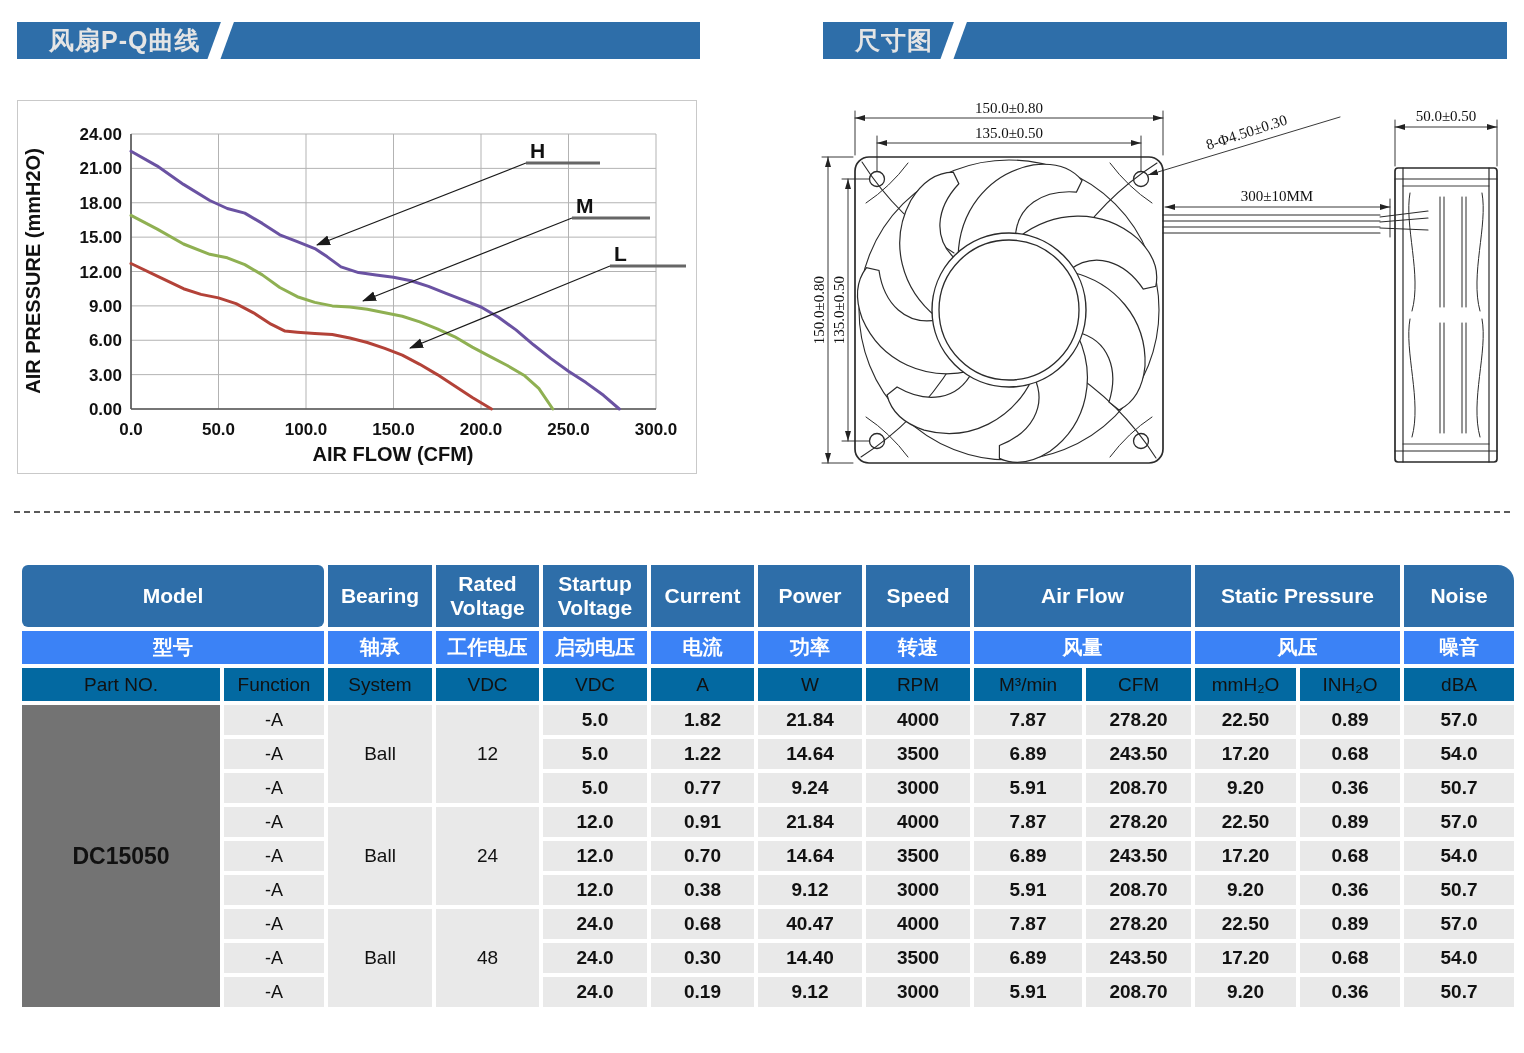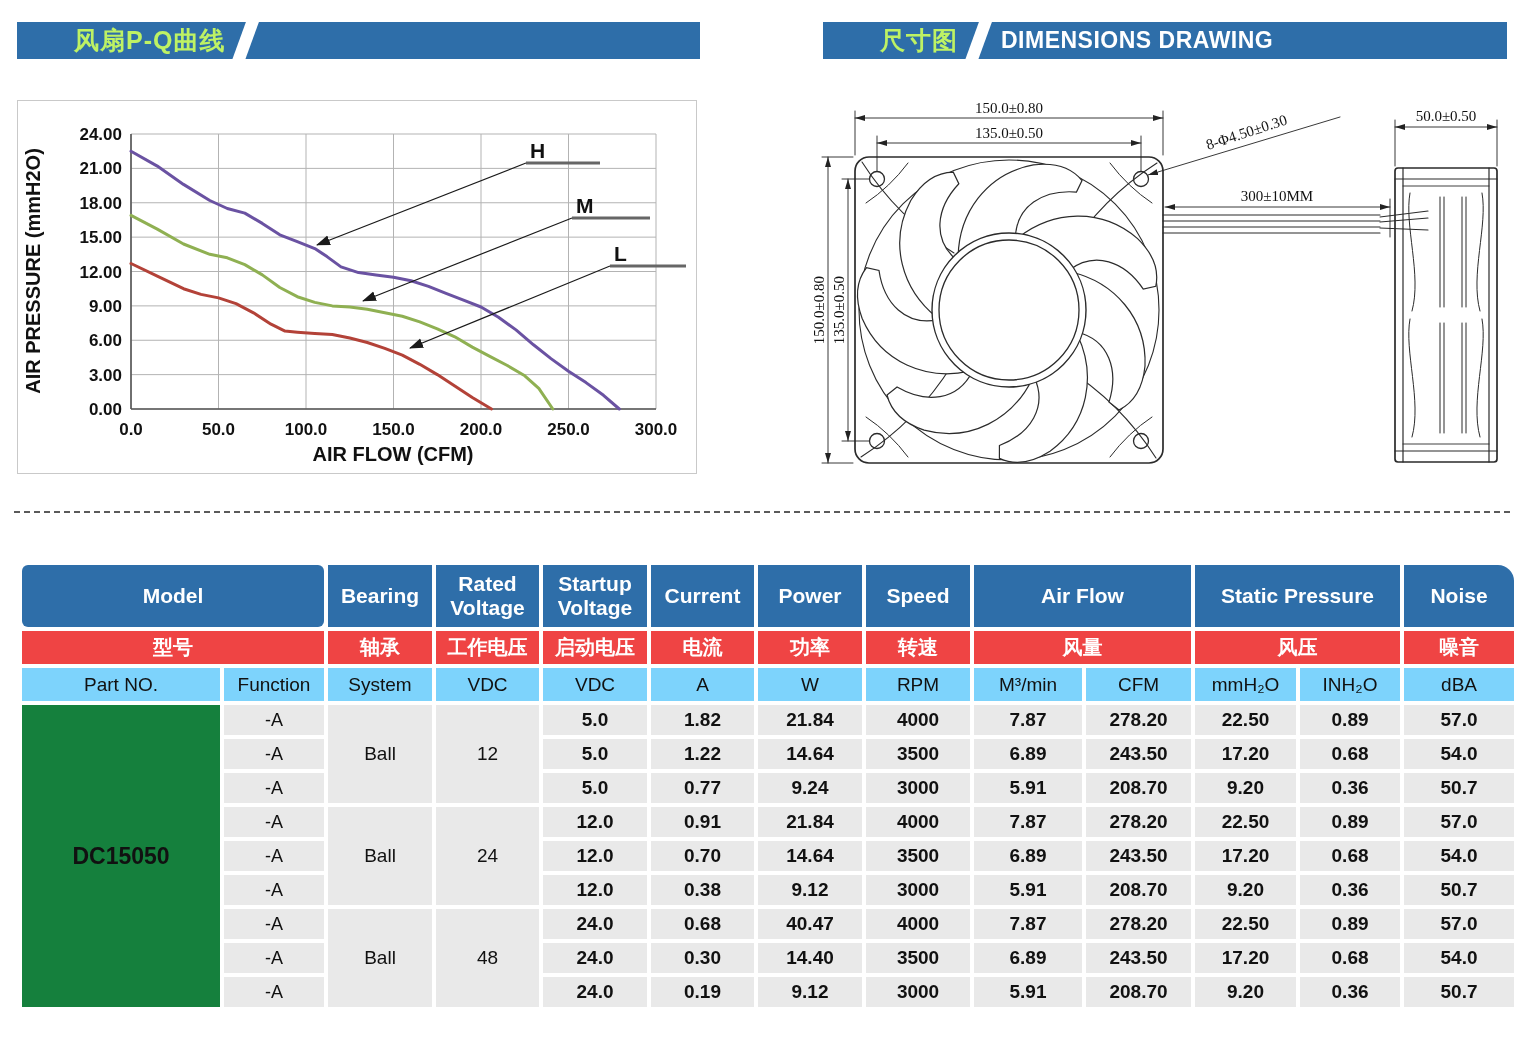--- a/index.html
+++ b/index.html
@@ -8,7 +8,7 @@
 
   
   .secbar{position:absolute;height:37px;display:flex;align-items:center;overflow:hidden;}
-  .secbar .zh{color:#bef264;font-size:25px;font-weight:700;padding-left:32px;white-space:nowrap;letter-spacing:1px;margin-left:25px;}
+  .secbar .zh{color:#e5e5e5;font-size:25px;font-weight:700;padding-left:32px;white-space:nowrap;letter-spacing:1px;}
   .secbar .slash{width:13px;height:60px;background:#fff;transform:skewX(-20deg);margin:0 16px 0 14px;flex:0 0 auto;}
   .secbar .en{color:#fff;font-size:23px;font-weight:700;white-space:nowrap;letter-spacing:.5px;}
 

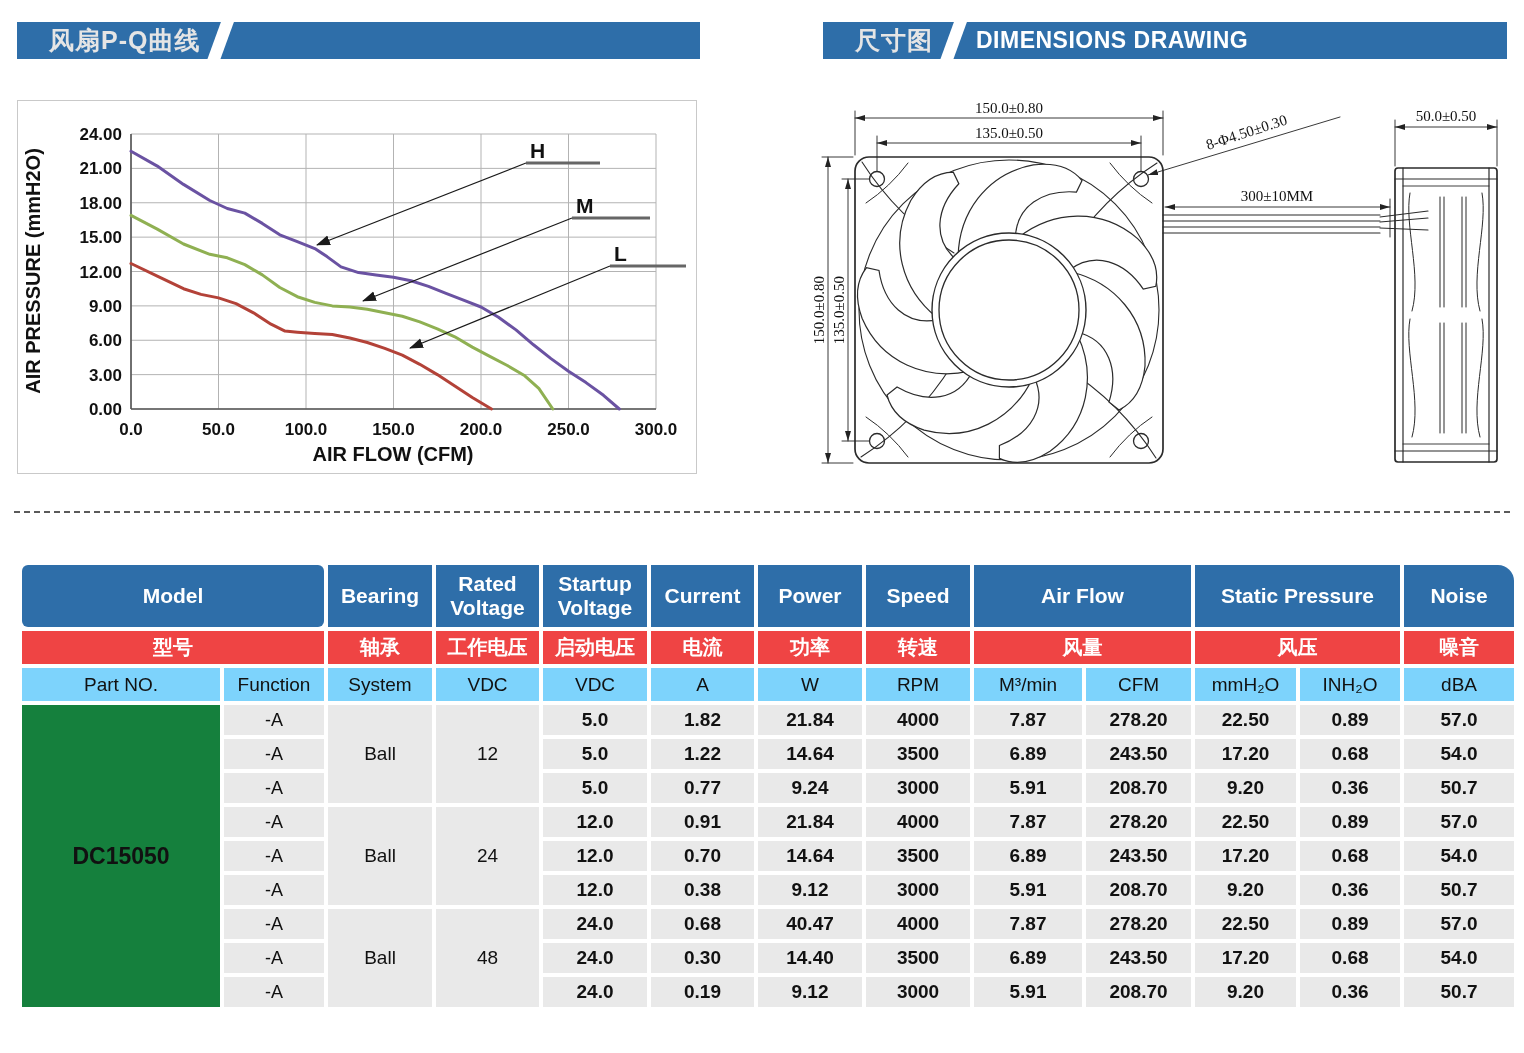--- a/index.html
+++ b/index.html
@@ -54,7 +54,6 @@
   <div class="secbar" id="dim-bar" style="background:#2e6ea9;">
     <span class="zh">尺寸图</span>
     <span class="slash"></span>
-    <span class="en">DIMENSIONS DRAWING</span>
   </div>
 
   <div id="chart-box">

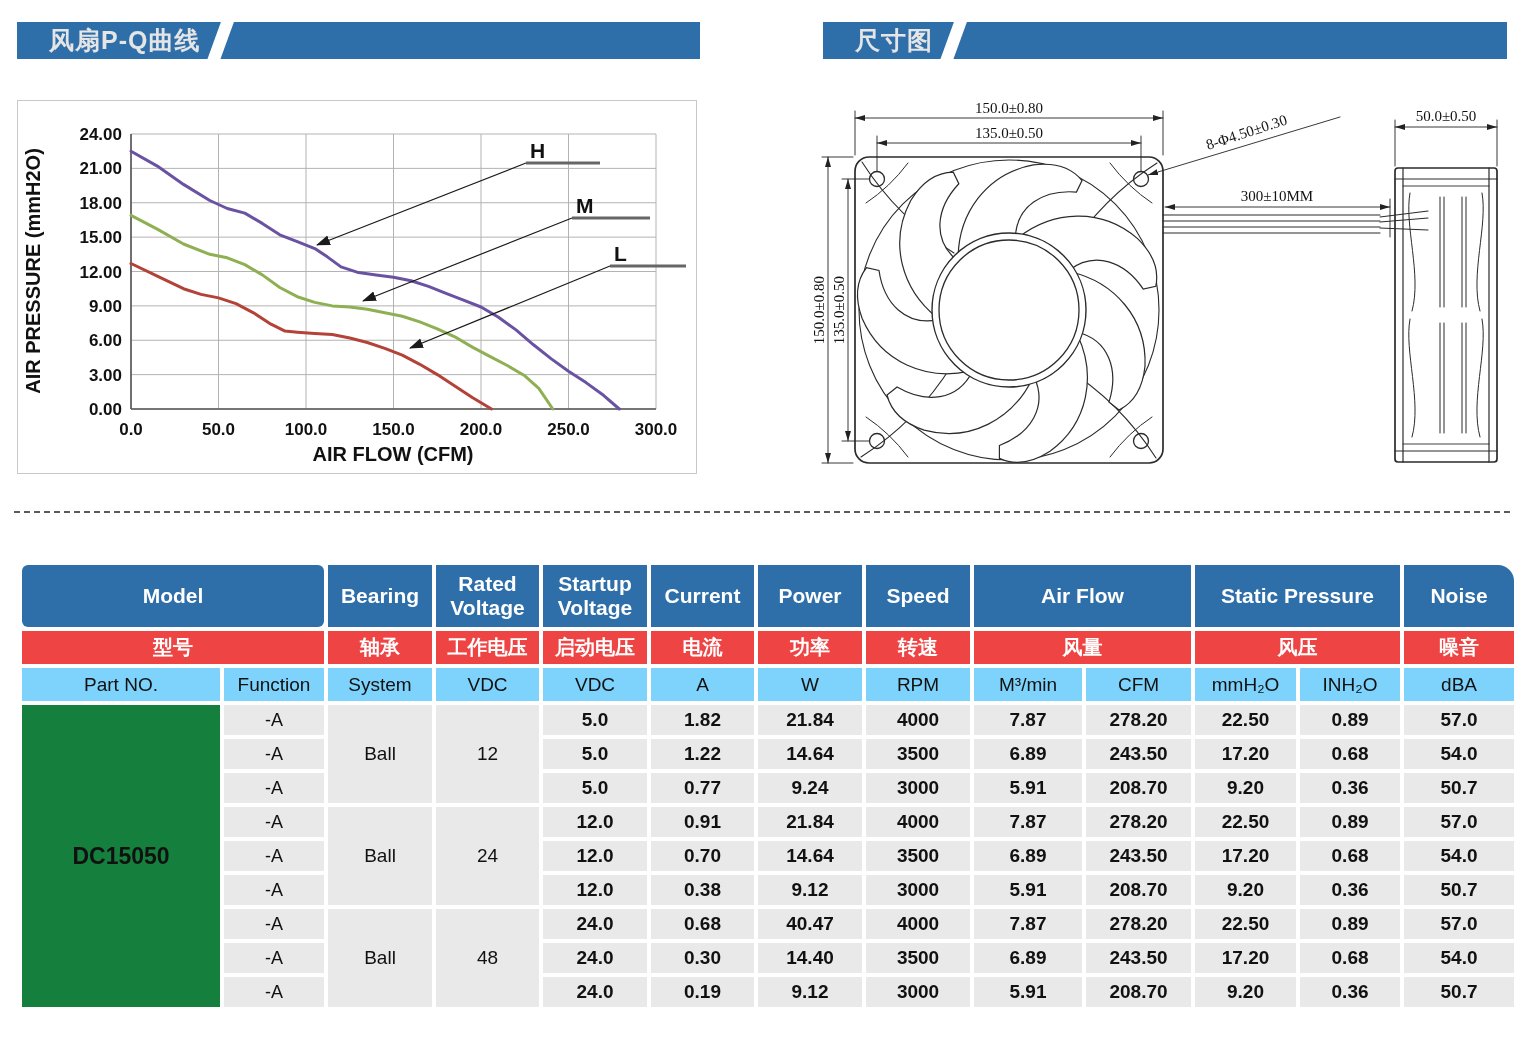--- a/index.html
+++ b/index.html
@@ -33,7 +33,7 @@
   tr.h-en th{background:#2e6ea9;color:#fff;font-size:21px;font-weight:700;height:62px;line-height:1.15;}
   tr.h-en th.corner-tl{border-top-left-radius:16px;border-radius:6px;}
   tr.h-en th.corner-tr{border-top-right-radius:16px;}
-  tr.h-zh th{background:#ef4444;color:#fff;font-size:20px;font-weight:700;height:33px;}
+  tr.h-zh th{background:#3b82f6;color:#fff;font-size:20px;font-weight:700;height:33px;}
   tr.h-un td{background:#7dd3fc;color:#111;font-size:19px;font-weight:400;height:33px;}
   #spec-body td{background:#e9e9e9;color:#111;height:30px;}
   #spec-body td.num{font-size:19px;font-weight:700;}

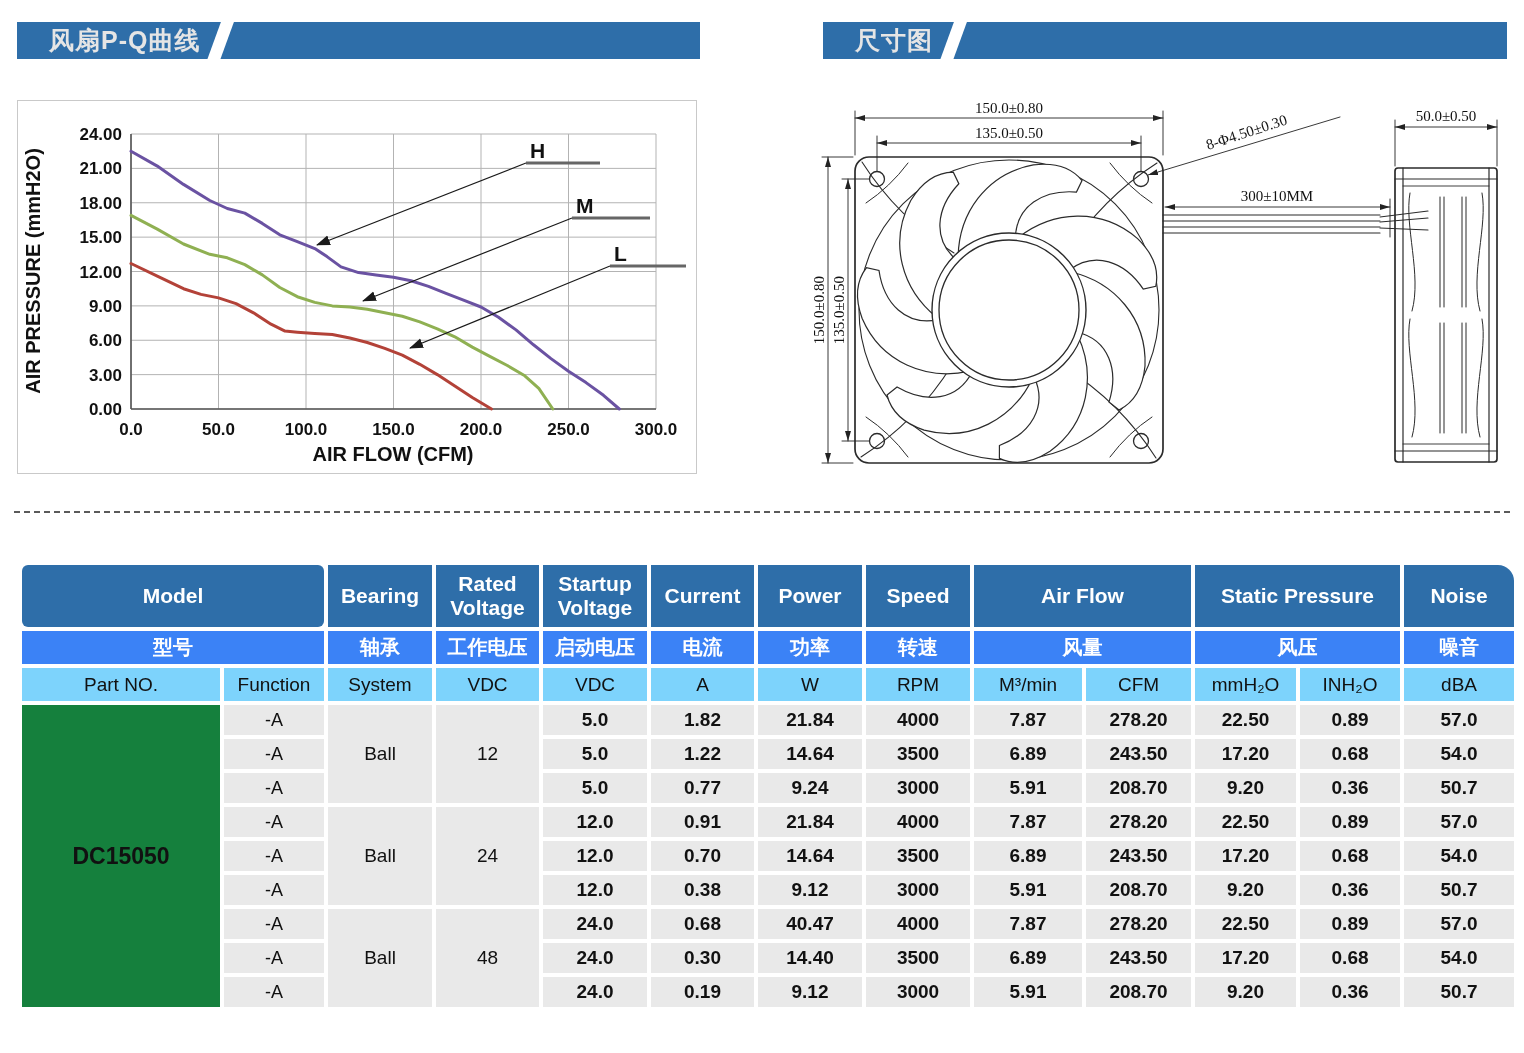--- a/index.html
+++ b/index.html
@@ -34,7 +34,7 @@
   tr.h-en th.corner-tl{border-top-left-radius:16px;border-radius:6px;}
   tr.h-en th.corner-tr{border-top-right-radius:16px;}
   tr.h-zh th{background:#3b82f6;color:#fff;font-size:20px;font-weight:700;height:33px;}
-  tr.h-un td{background:#7dd3fc;color:#111;font-size:19px;font-weight:400;height:33px;}
+  tr.h-un td{background:#0369a1;color:#111;font-size:19px;font-weight:400;height:33px;}
   #spec-body td{background:#e9e9e9;color:#111;height:30px;}
   #spec-body td.num{font-size:19px;font-weight:700;}
   #spec-body td.fn{font-size:18px;font-weight:400;}

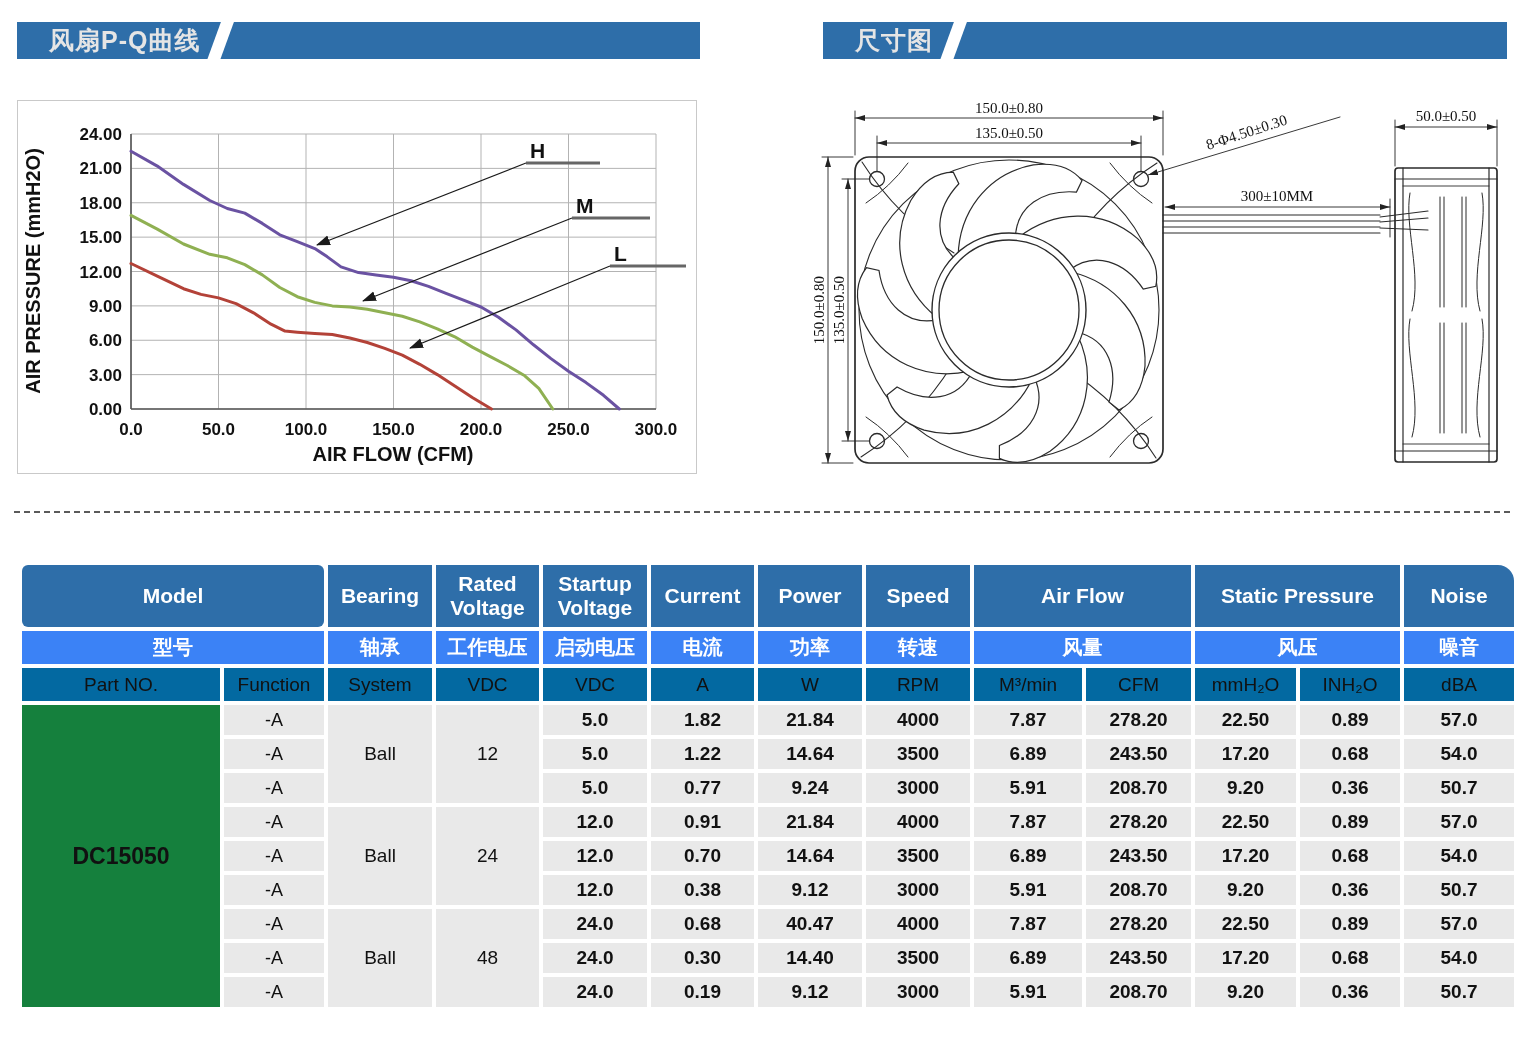--- a/index.html
+++ b/index.html
@@ -39,7 +39,7 @@
   #spec-body td.num{font-size:19px;font-weight:700;}
   #spec-body td.fn{font-size:18px;font-weight:400;}
   #spec-body td.mid{font-size:19px;font-weight:400;margin-top:40px;}
-  #spec-body td.part{background:#15803d;font-size:23px;font-weight:700;}
+  #spec-body td.part{background:#737373;font-size:23px;font-weight:700;}
 </style>
 </head>
 <body>

